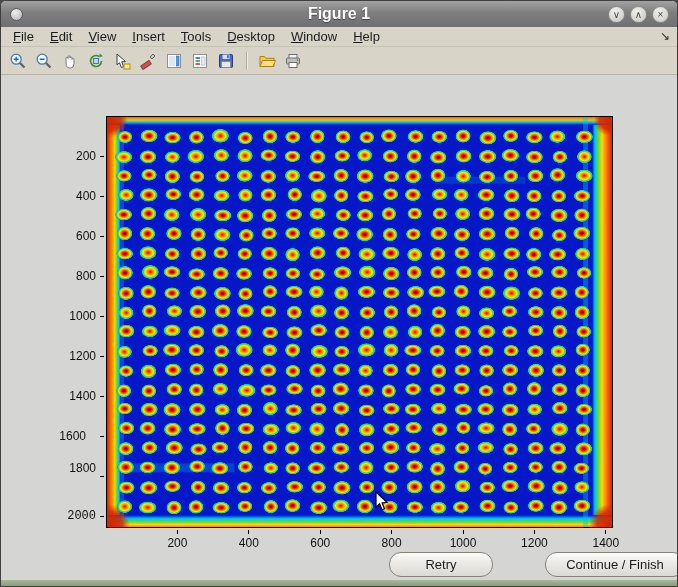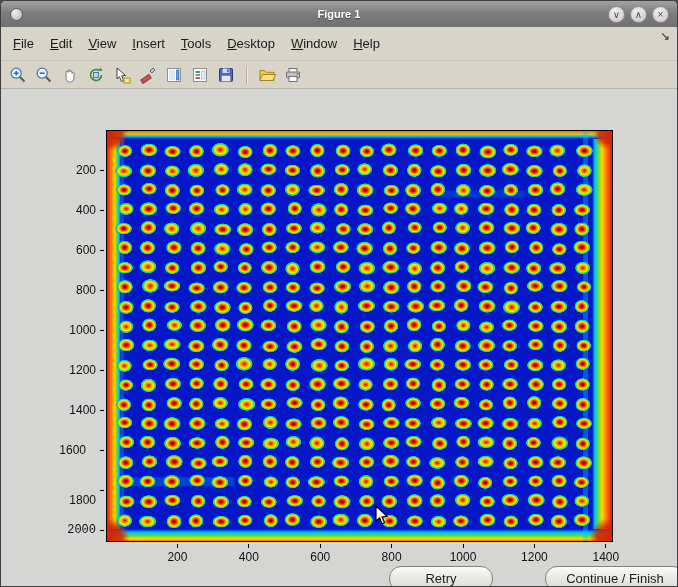--- a/index.html
+++ b/index.html
@@ -16,7 +16,7 @@
              background:radial-gradient(circle at 35% 30%,#f0f0f0,#b2b2b2);
              border:1px solid #5c5c5c; margin-left:9px; }
   .tb-title { position:absolute; left:0; right:0; text-align:center; color:#ffffff;
-              font-weight:bold; font-size:11px; text-shadow:0 1px 1px rgba(0,0,0,.45); pointer-events:none; }
+              font-weight:bold; font-size:16px; text-shadow:0 1px 1px rgba(0,0,0,.45); pointer-events:none; }
   .tb-controls { margin-left:auto; display:flex; gap:5px; margin-right:8px; z-index:2; }
   .tb-btn { width:17px; height:17px; border-radius:50%;
             background:radial-gradient(circle at 40% 30%,#f0efeb,#c8c6c1);

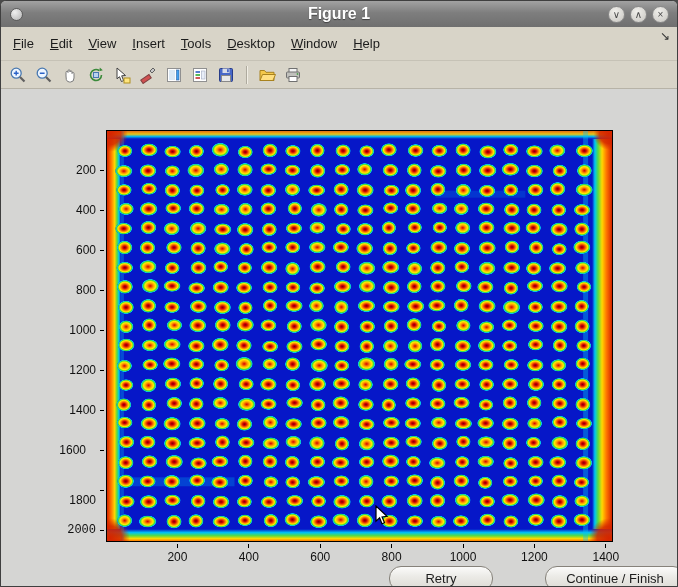--- a/index.html
+++ b/index.html
@@ -24,7 +24,7 @@
             text-align:center; cursor:default; }
 
   
-  .menubar { height:34px; background:#d8d4c8; border-bottom:1px solid #c6c2b6;
+  .menubar { height:20px; background:#d8d4c8; border-bottom:1px solid #c6c2b6;
              display:flex; align-items:center; padding-left:4px; position:relative; }
   .menu-item { display:inline-block; padding:2px 8px; font-size:13px; color:#1c1c1c; }
   .menu-item::first-letter { text-decoration:underline; }

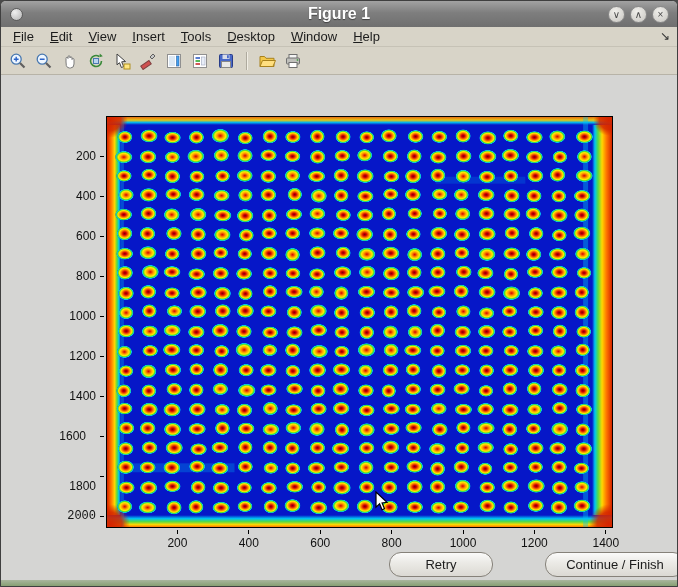--- a/index.html
+++ b/index.html
@@ -669,7 +669,7 @@
       <div class="tick-mark" style="left: 99px; top: 360.5px; width: 4px; height: 1px;"></div>
       <div class="tick-label y" style="left: 31px; top: 354px;">1600</div>
       <div class="tick-mark" style="left: 99px; top: 400.5px; width: 4px; height: 1px;"></div>
-      <div class="tick-label y" style="left: 41px; top: 404px;">1800</div>
+      <div class="tick-label y" style="left: 41px; top: 386px;">1800</div>
       <div class="tick-mark" style="left: 99px; top: 440.5px; width: 4px; height: 1px;"></div>
       <div class="tick-label y" style="left: 41px; top: 434px; font-family: Liberation Mono, monospace;">2000</div>
     </div>

